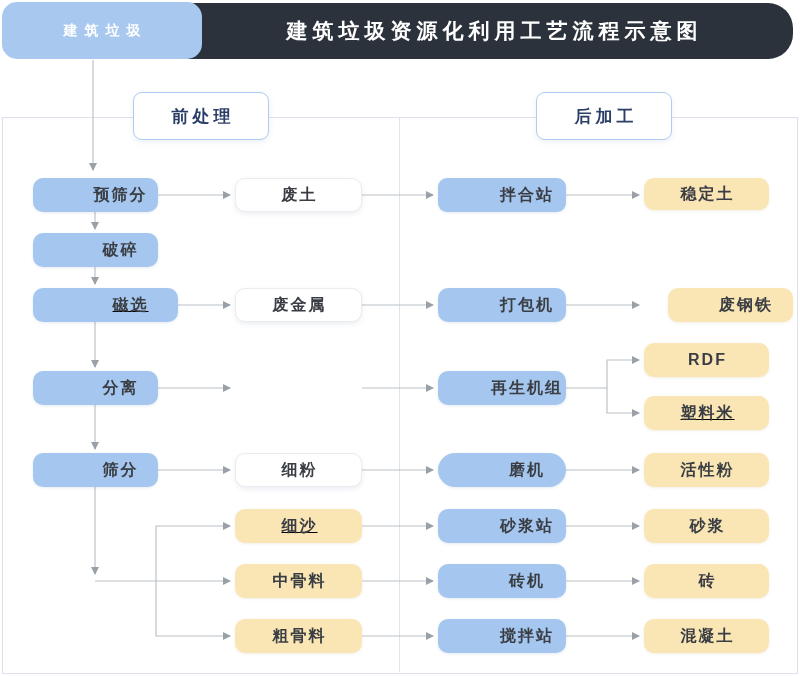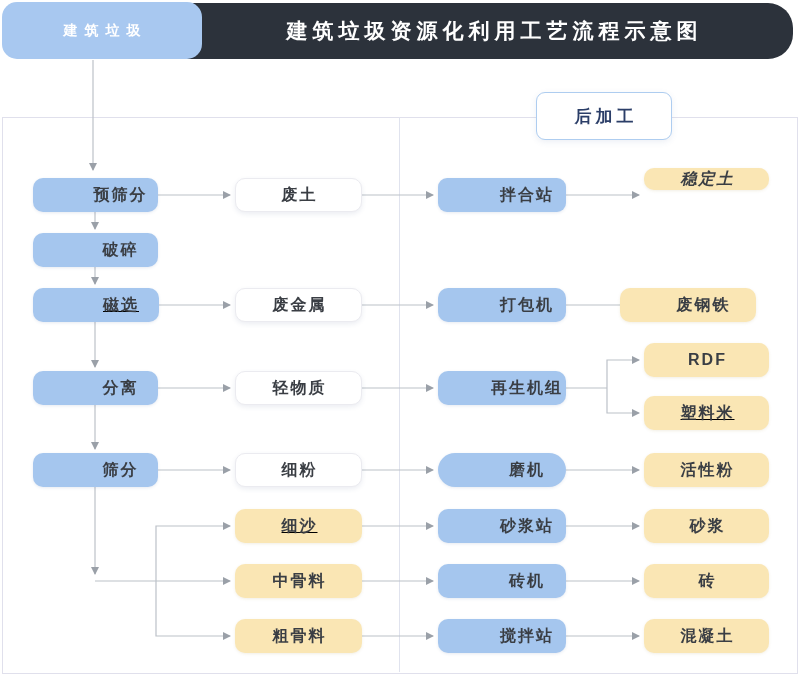--- a/index.html
+++ b/index.html
@@ -76,6 +76,9 @@
   <div class="panel"></div>
   <div class="divider"></div>
 
+  <div class="section section-pre">
+    <span>前处理</span>
+  </div>
   <div class="section section-post">
     <span>后加工</span>
   </div>

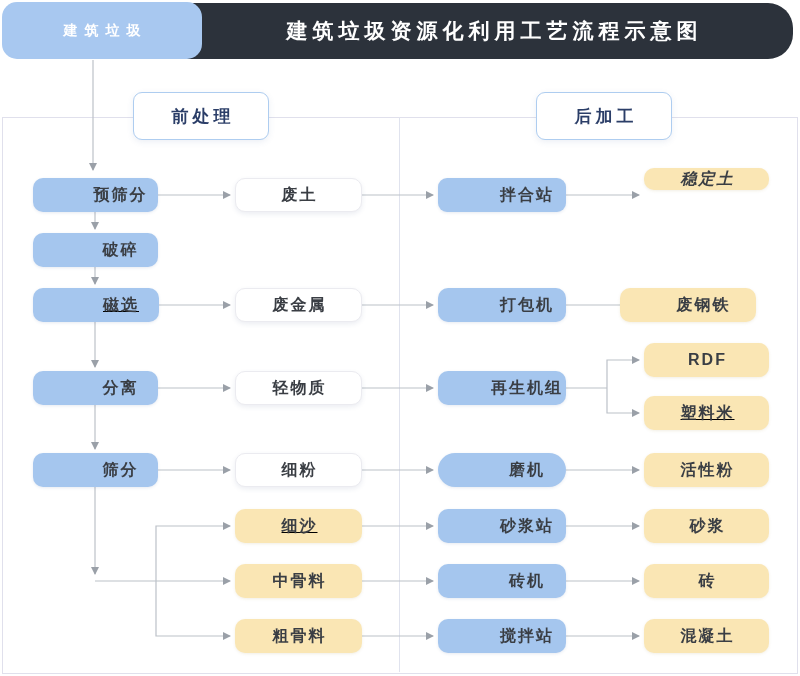--- a/index.html
+++ b/index.html
@@ -178,7 +178,7 @@
       <div class="node process" style="left: 438px; top: 619px; width: 128px; height: 34px;">
         <span>搅拌站</span>
       </div>
-      <div class="node product" style="left: 644px; top: 168px; width: 125px; height: 22px; font-style: italic;">
+      <div class="node product" style="left: 644px; top: 178px; width: 125px; height: 32px;">
         <span>稳定土</span>
       </div>
       <div class="node product" style="left: 620px; top: 288px; width: 136px; height: 34px; padding-left: 29px;">

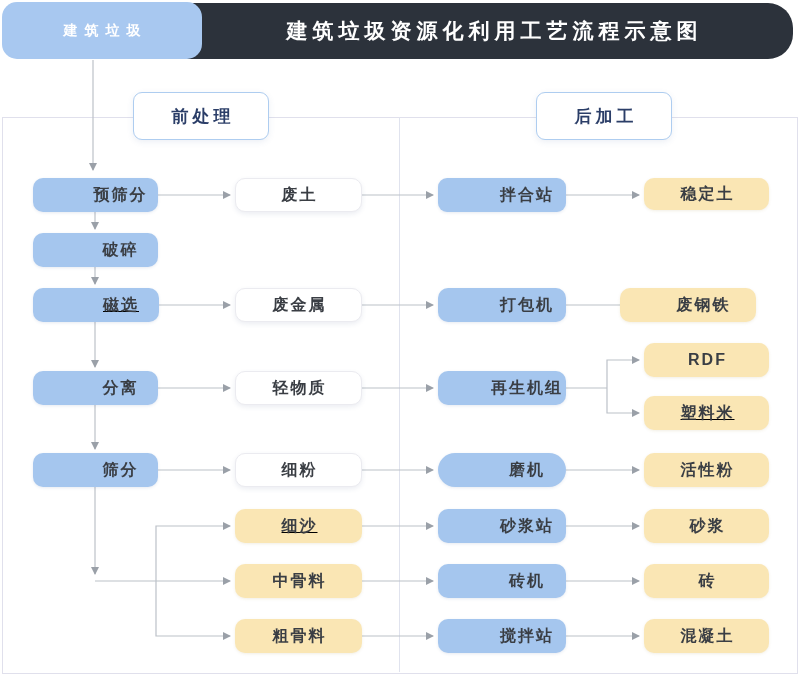--- a/index.html
+++ b/index.html
@@ -127,7 +127,7 @@
       <div class="node process" style="left: 33px; top: 233px; width: 125px; height: 34px;">
         <span>破碎</span>
       </div>
-      <div class="node process" style="left: 33px; top: 288px; width: 126px; height: 34px; text-decoration: underline;">
+      <div class="node process" style="left: 33px; top: 288px; width: 145px; height: 34px; text-decoration: underline;">
         <span>磁选</span>
       </div>
       <div class="node process" style="left: 33px; top: 371px; width: 125px; height: 34px;">

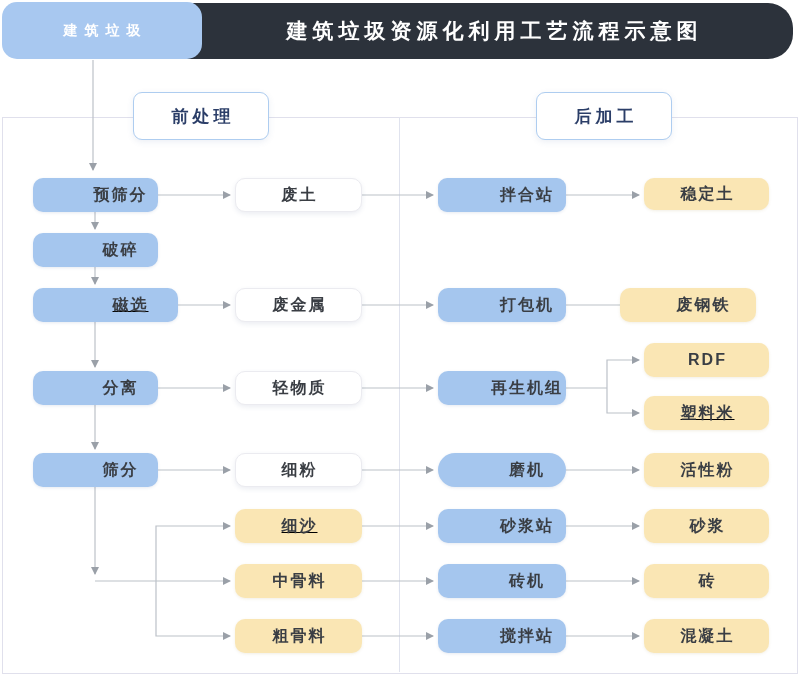--- a/index.html
+++ b/index.html
@@ -181,7 +181,7 @@
       <div class="node product" style="left: 644px; top: 178px; width: 125px; height: 32px;">
         <span>稳定土</span>
       </div>
-      <div class="node product" style="left: 620px; top: 288px; width: 136px; height: 34px; padding-left: 29px;">
+      <div class="node product" style="left: 668px; top: 288px; width: 125px; height: 34px; padding-left: 29px;">
         <span>废钢铁</span>
       </div>
       <div class="node product" style="left: 644px; top: 343px; width: 125px; height: 34px;">

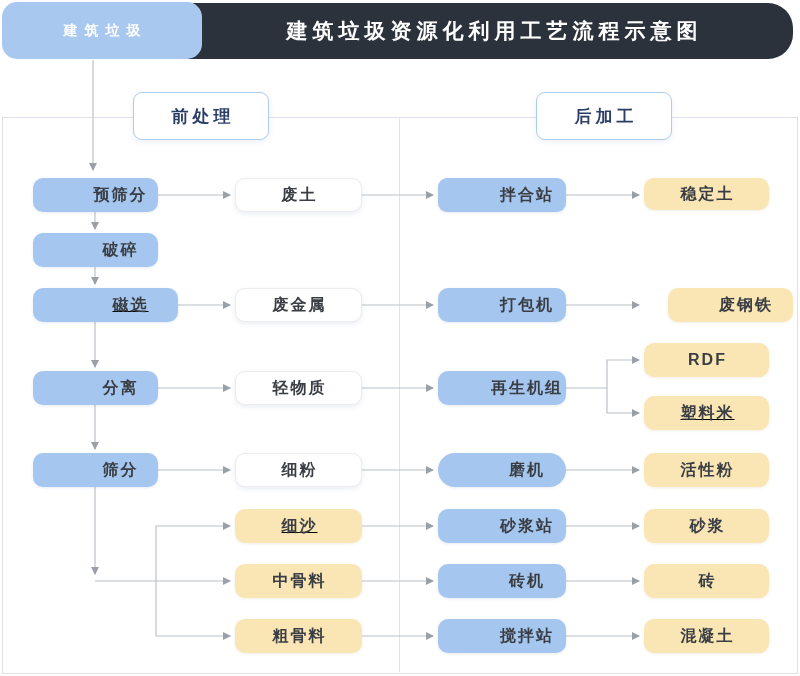--- a/index.html
+++ b/index.html
@@ -142,9 +142,6 @@
       <div class="node neutral" style="left: 235px; top: 288px; width: 127px; height: 34px;">
         <span>废金属</span>
       </div>
-      <div class="node neutral" style="left: 235px; top: 371px; width: 127px; height: 34px;">
-        <span>轻物质</span>
-      </div>
       <div class="node neutral" style="left: 235px; top: 453px; width: 127px; height: 34px;">
         <span>细粉</span>
       </div>

